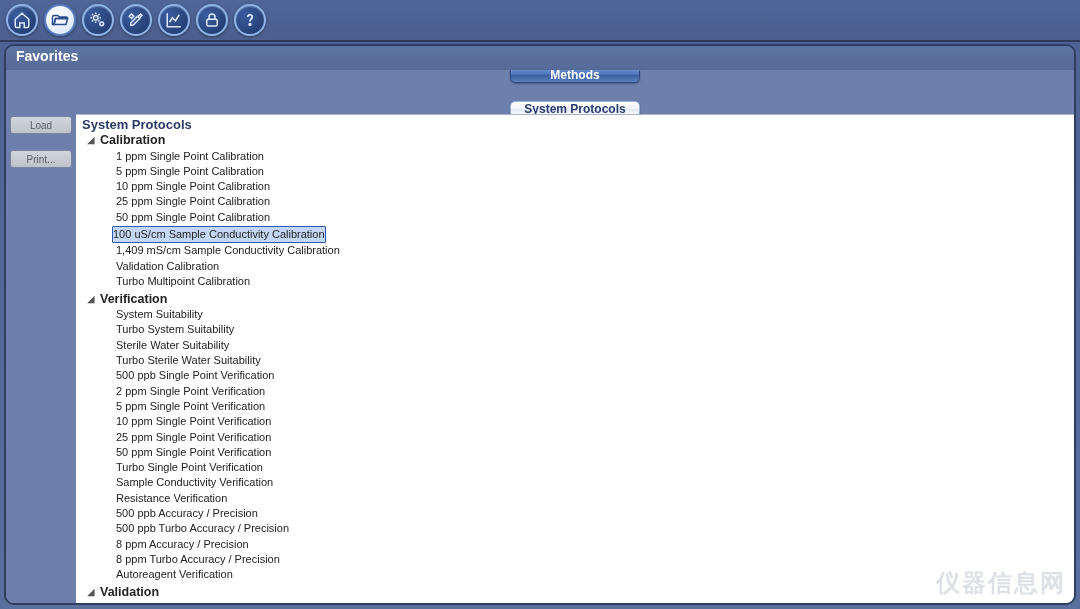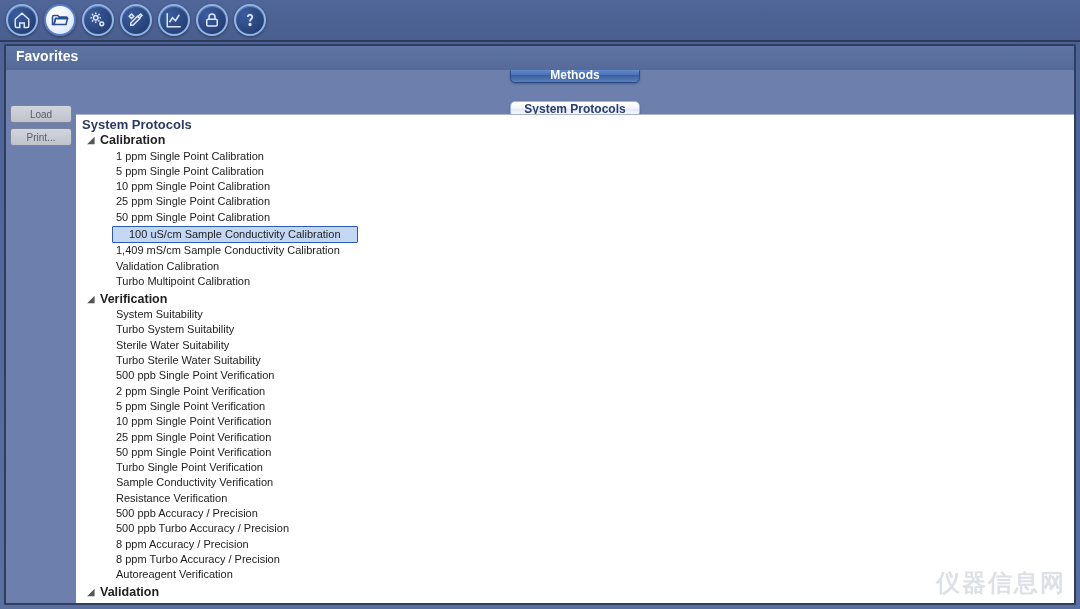--- a/index.html
+++ b/index.html
@@ -49,7 +49,7 @@
     margin: 2px 4px 4px 4px;
     flex: 1;
     border: 2px solid #2f3e60;
-    border-radius: 1px;
+    border-radius: 10px;
     background: #6d80ad;
     display: flex;
     flex-direction: column;

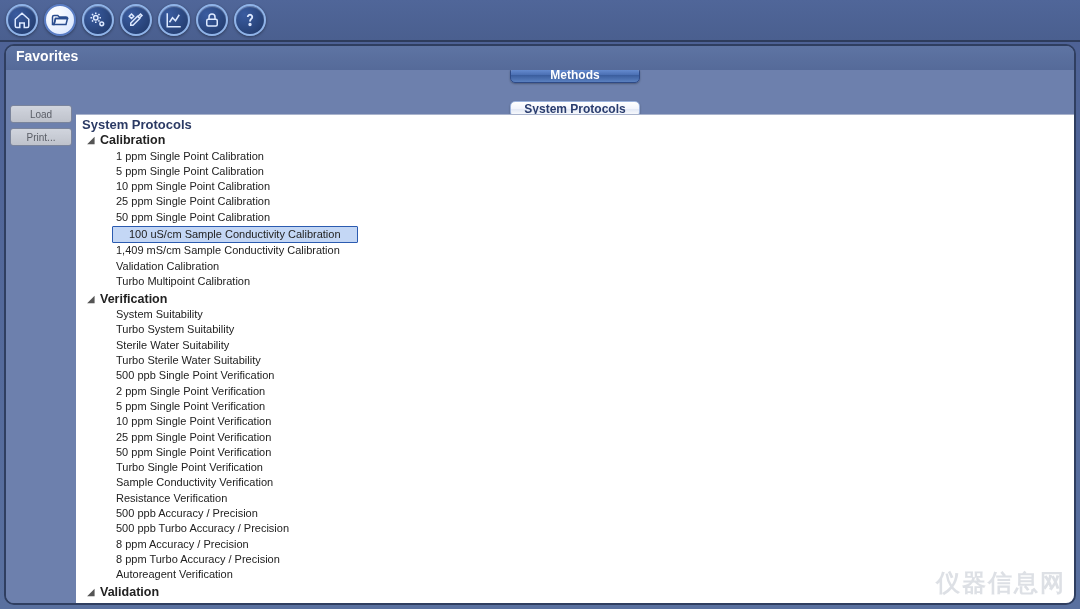--- a/index.html
+++ b/index.html
@@ -75,7 +75,7 @@
     padding: 6px 4px;
     display: flex;
     flex-direction: column;
-    gap: 5px;
+    gap: 16px;
   }
   .side-btn {
     height: 18px;

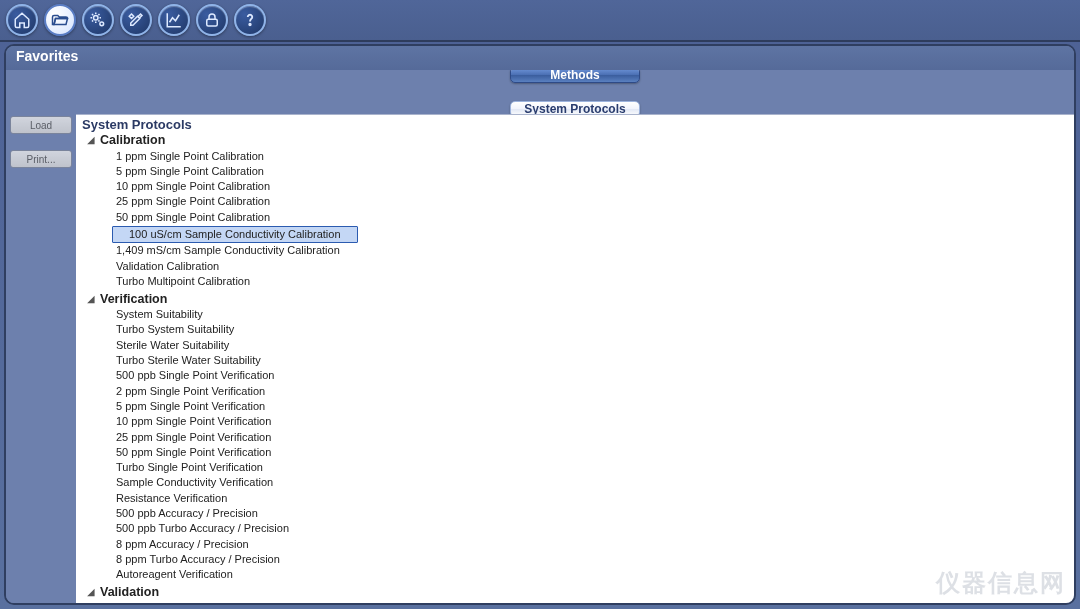--- a/index.html
+++ b/index.html
@@ -159,7 +159,7 @@
     background: #c4d7f5;
     border: 1px solid #2b5bb0;
     border-radius: 1px;
-    padding: 0 16px;
+    padding: 0 0;
     display: inline-block;
   }
   

